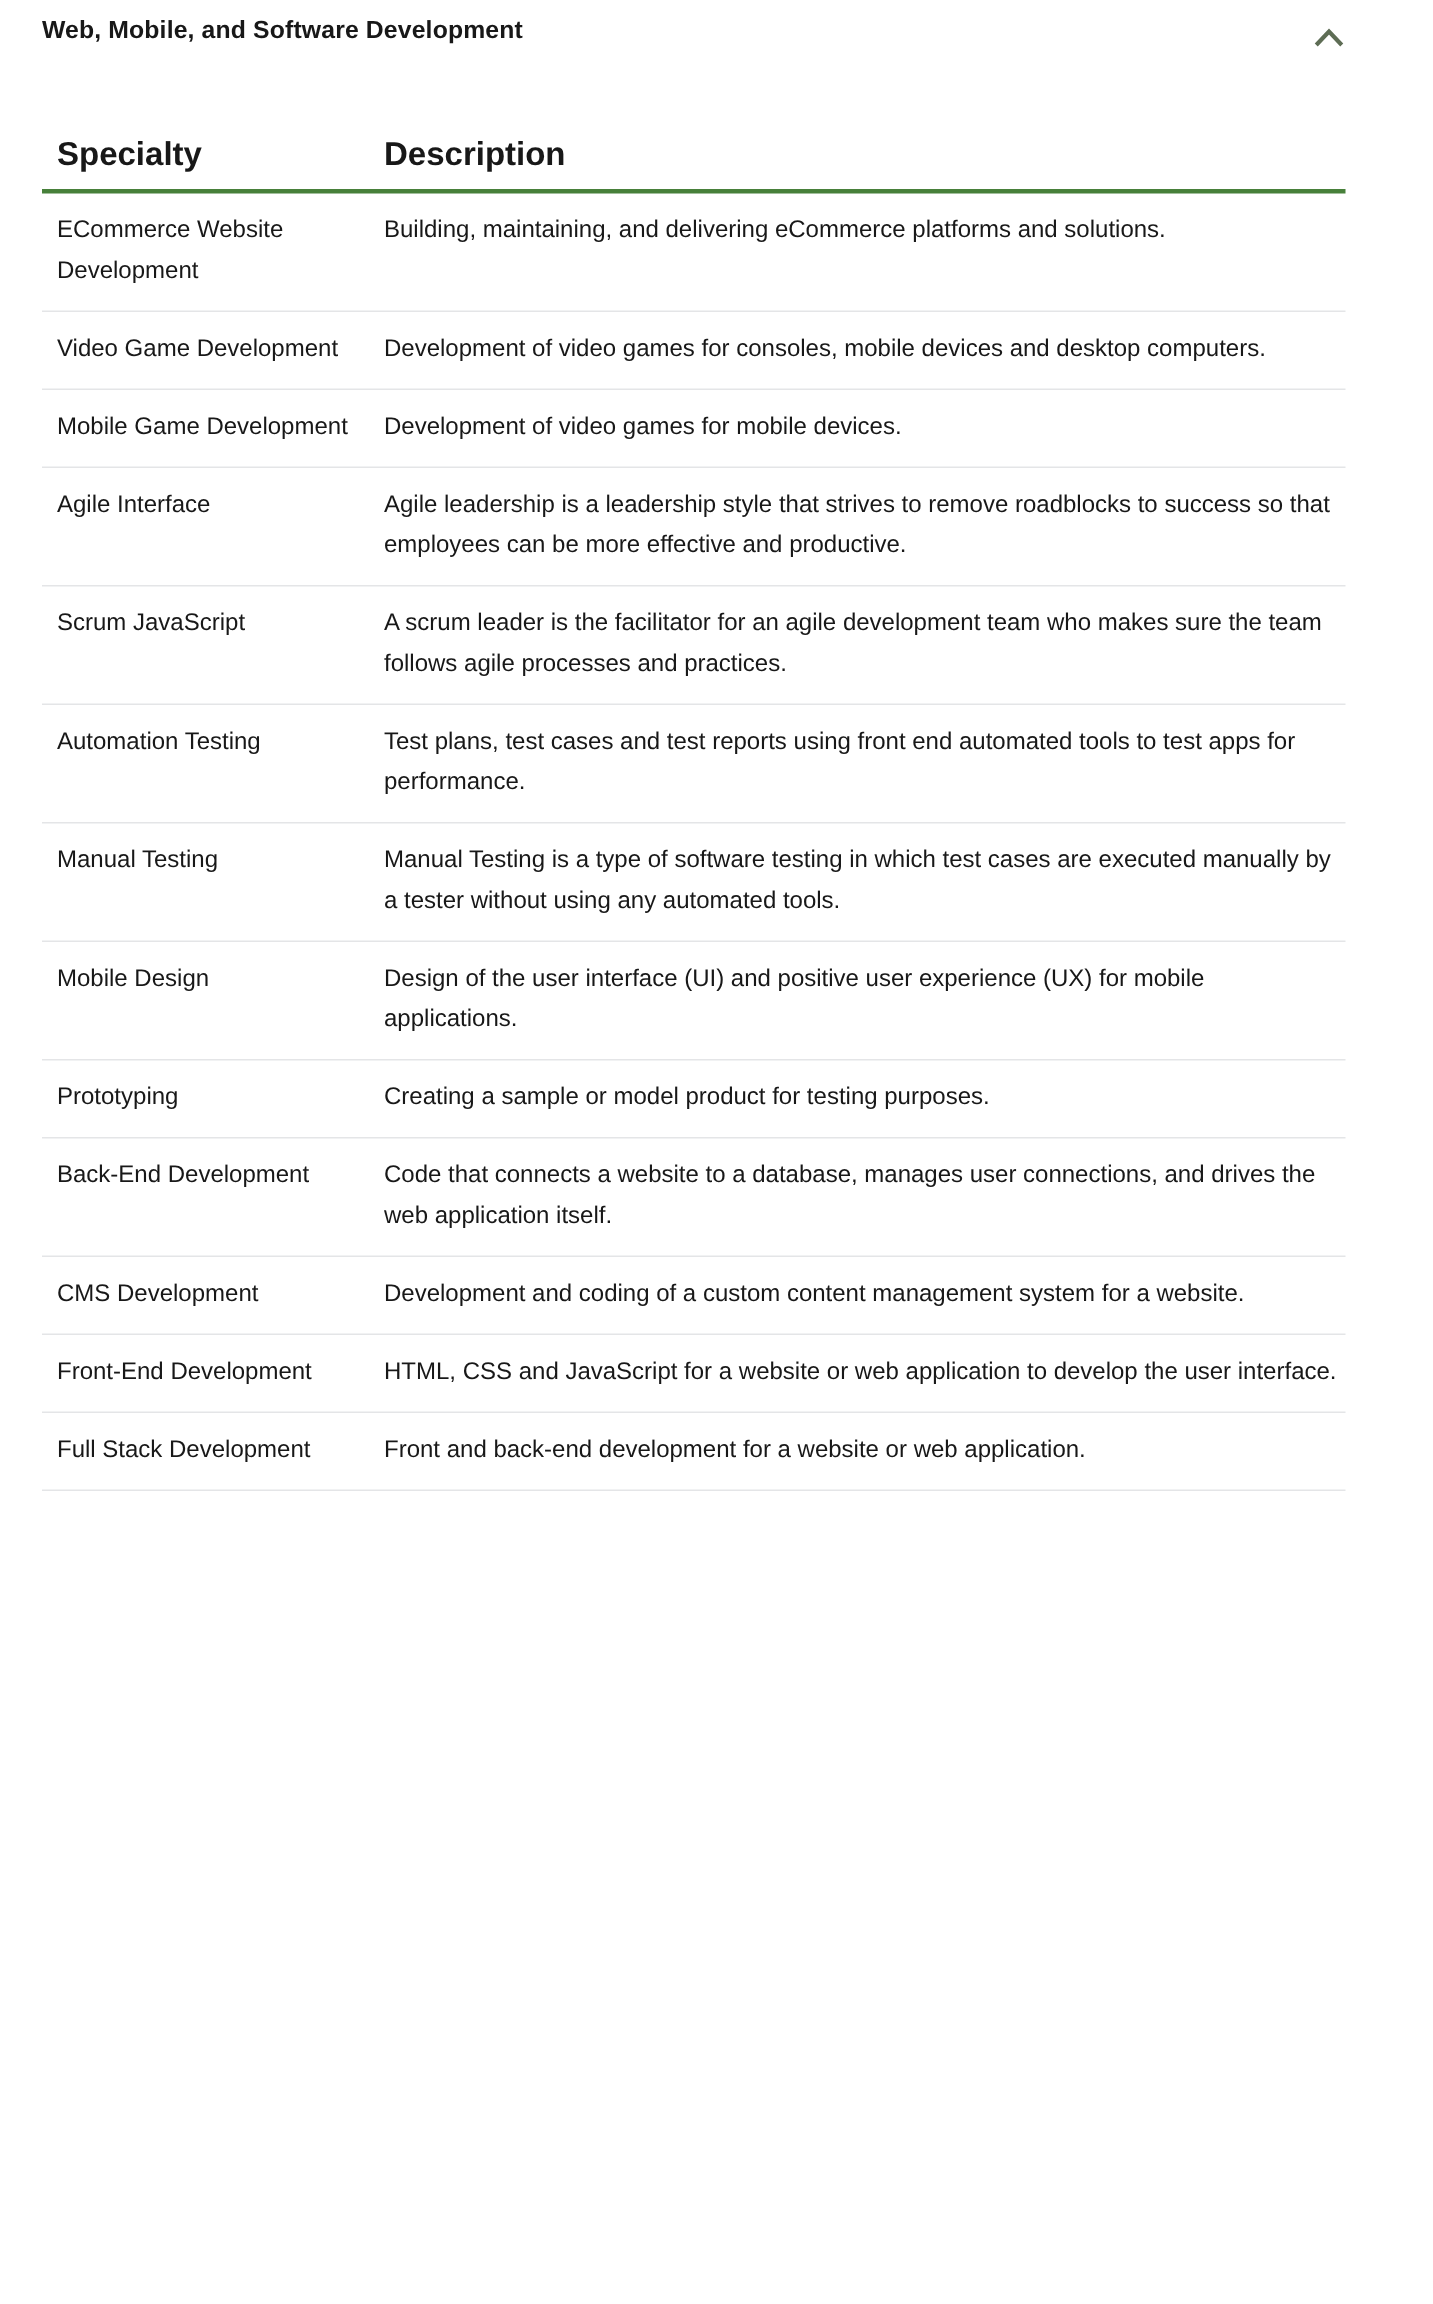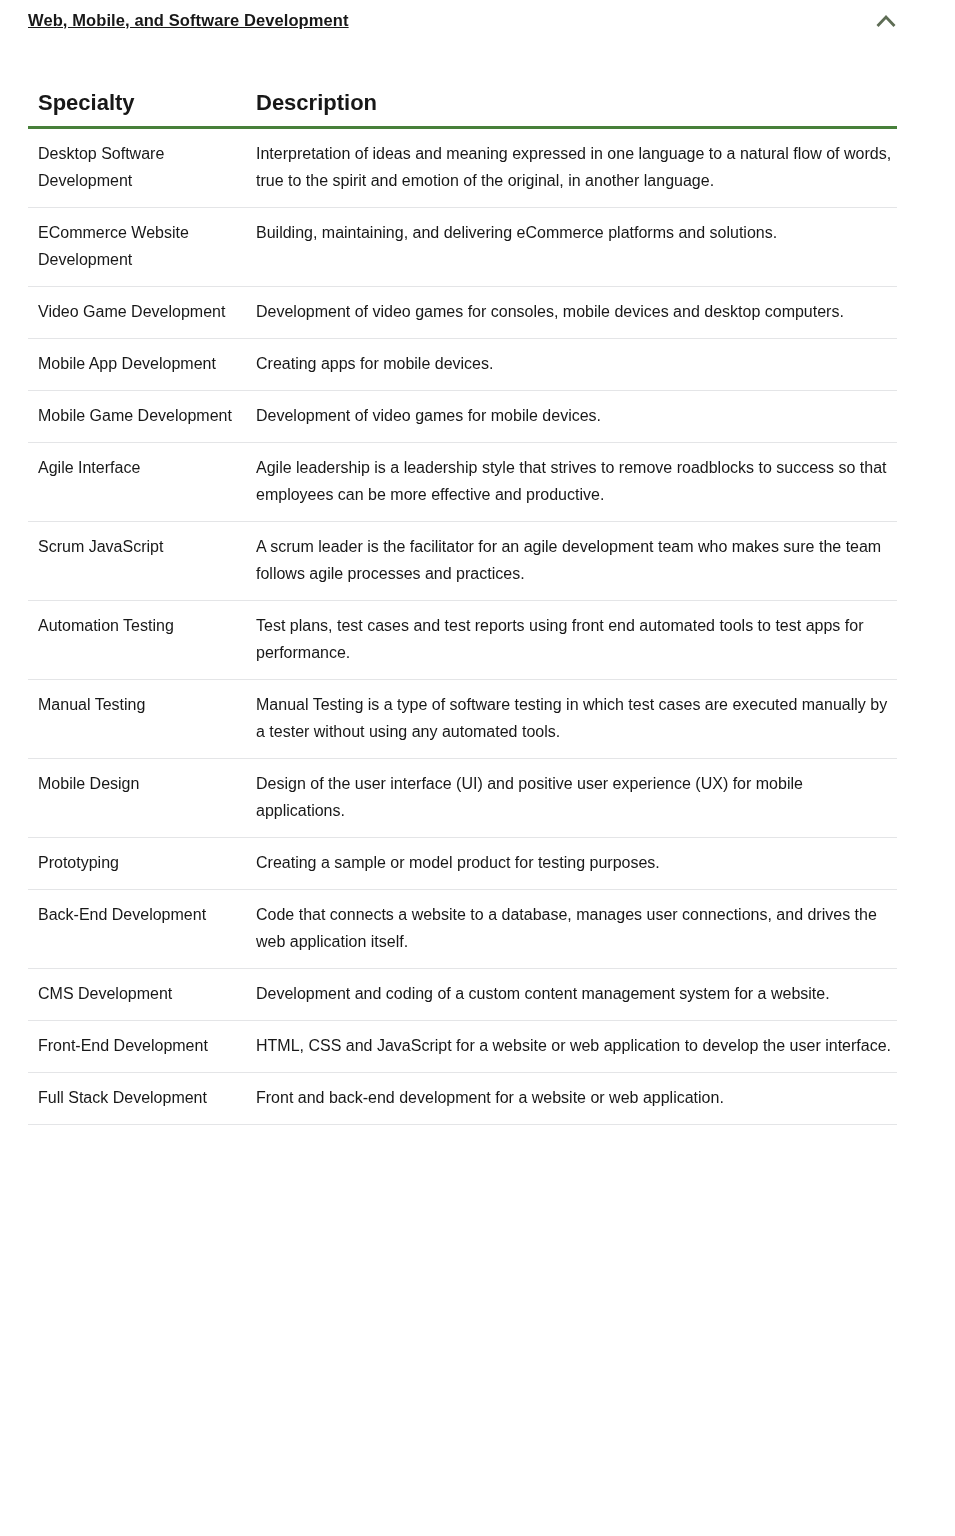--- a/index.html
+++ b/index.html
@@ -19,8 +19,7 @@
   .panel-header {
     display: flex;
     justify-content: space-between;
-    align-items: center;
-    text-decoration: underline;
+    align-items: flex-end;
   }
   .title {
     margin: 0;

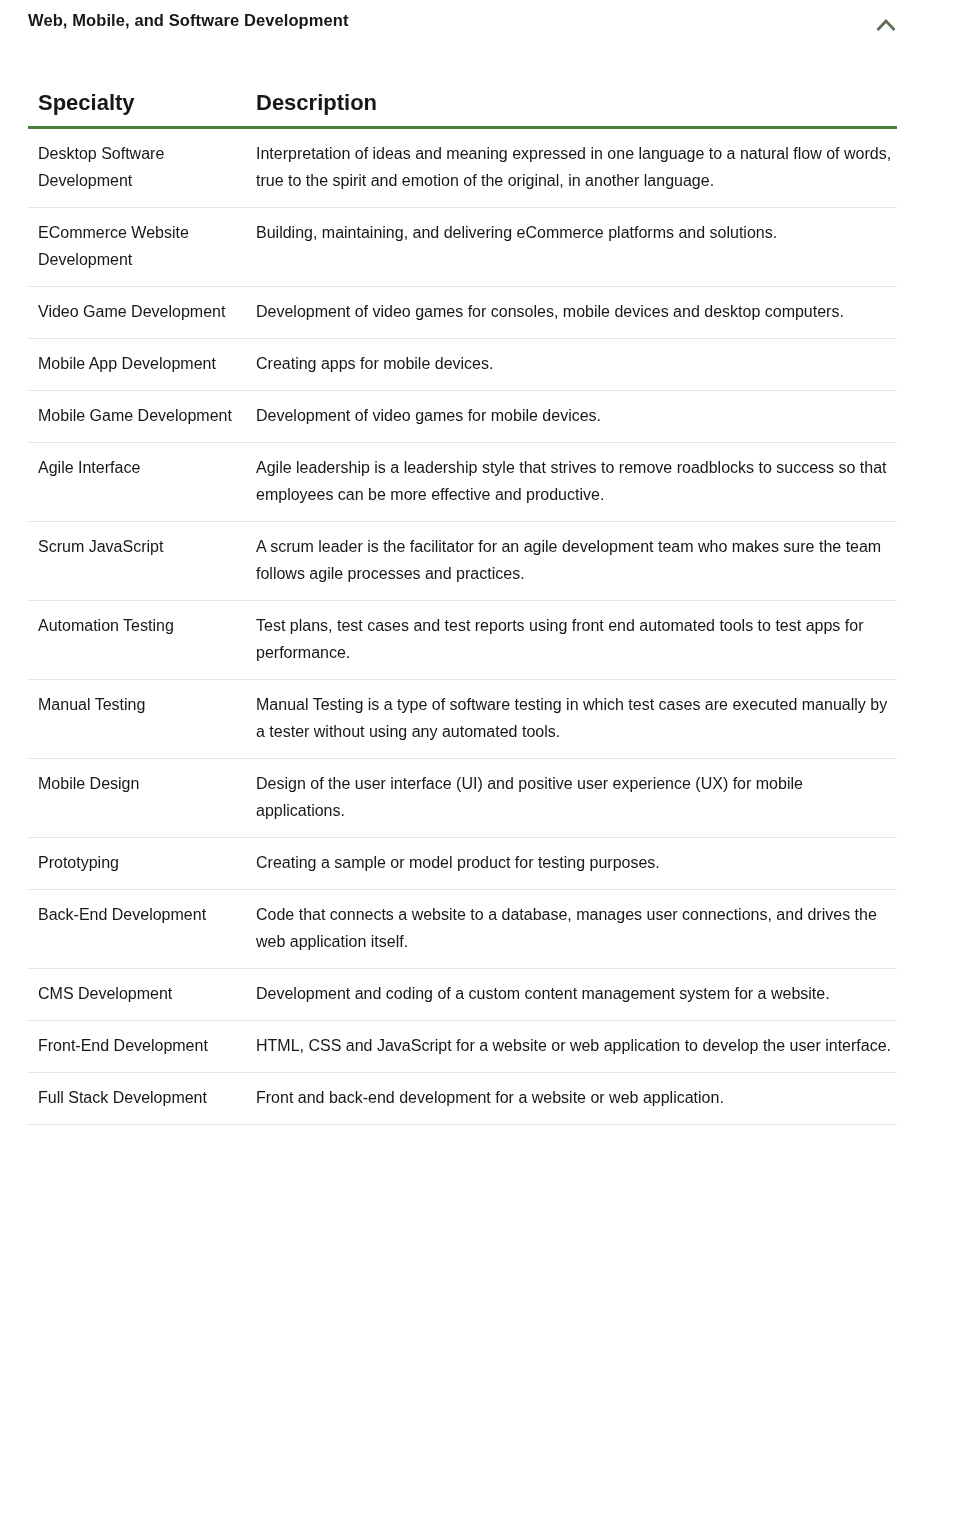--- a/index.html
+++ b/index.html
@@ -87,10 +87,6 @@
     </thead>
     <tbody>
         <tr>
-          <td class="spec-cell">Desktop Software Development</td>
-          <td class="desc-cell">Interpretation of ideas and meaning expressed in one language to a natural flow of words, true to the spirit and emotion of the original, in another language.</td>
-        </tr>
-        <tr>
           <td class="spec-cell">ECommerce Website Development</td>
           <td class="desc-cell">Building, maintaining, and delivering eCommerce platforms and solutions.</td>
         </tr>

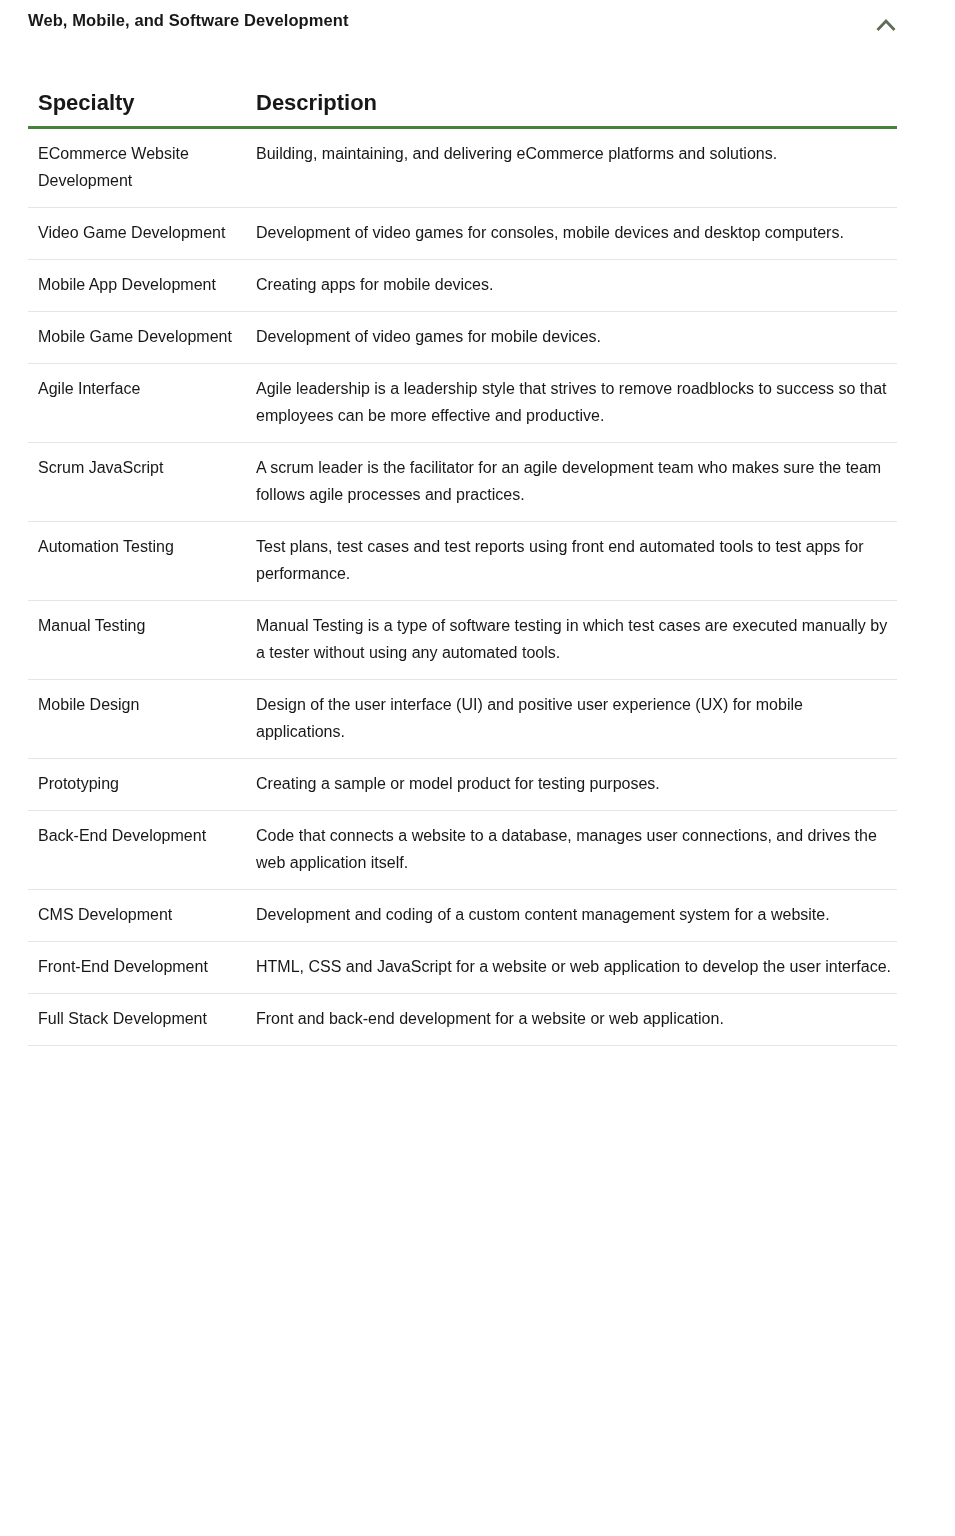--- a/index.html
+++ b/index.html
@@ -95,10 +95,6 @@
           <td class="desc-cell">Development of video games for consoles, mobile devices and desktop computers.</td>
         </tr>
         <tr>
-          <td class="spec-cell">Mobile App Development</td>
-          <td class="desc-cell">Creating apps for mobile devices.</td>
-        </tr>
-        <tr>
           <td class="spec-cell">Mobile Game Development</td>
           <td class="desc-cell">Development of video games for mobile devices.</td>
         </tr>

